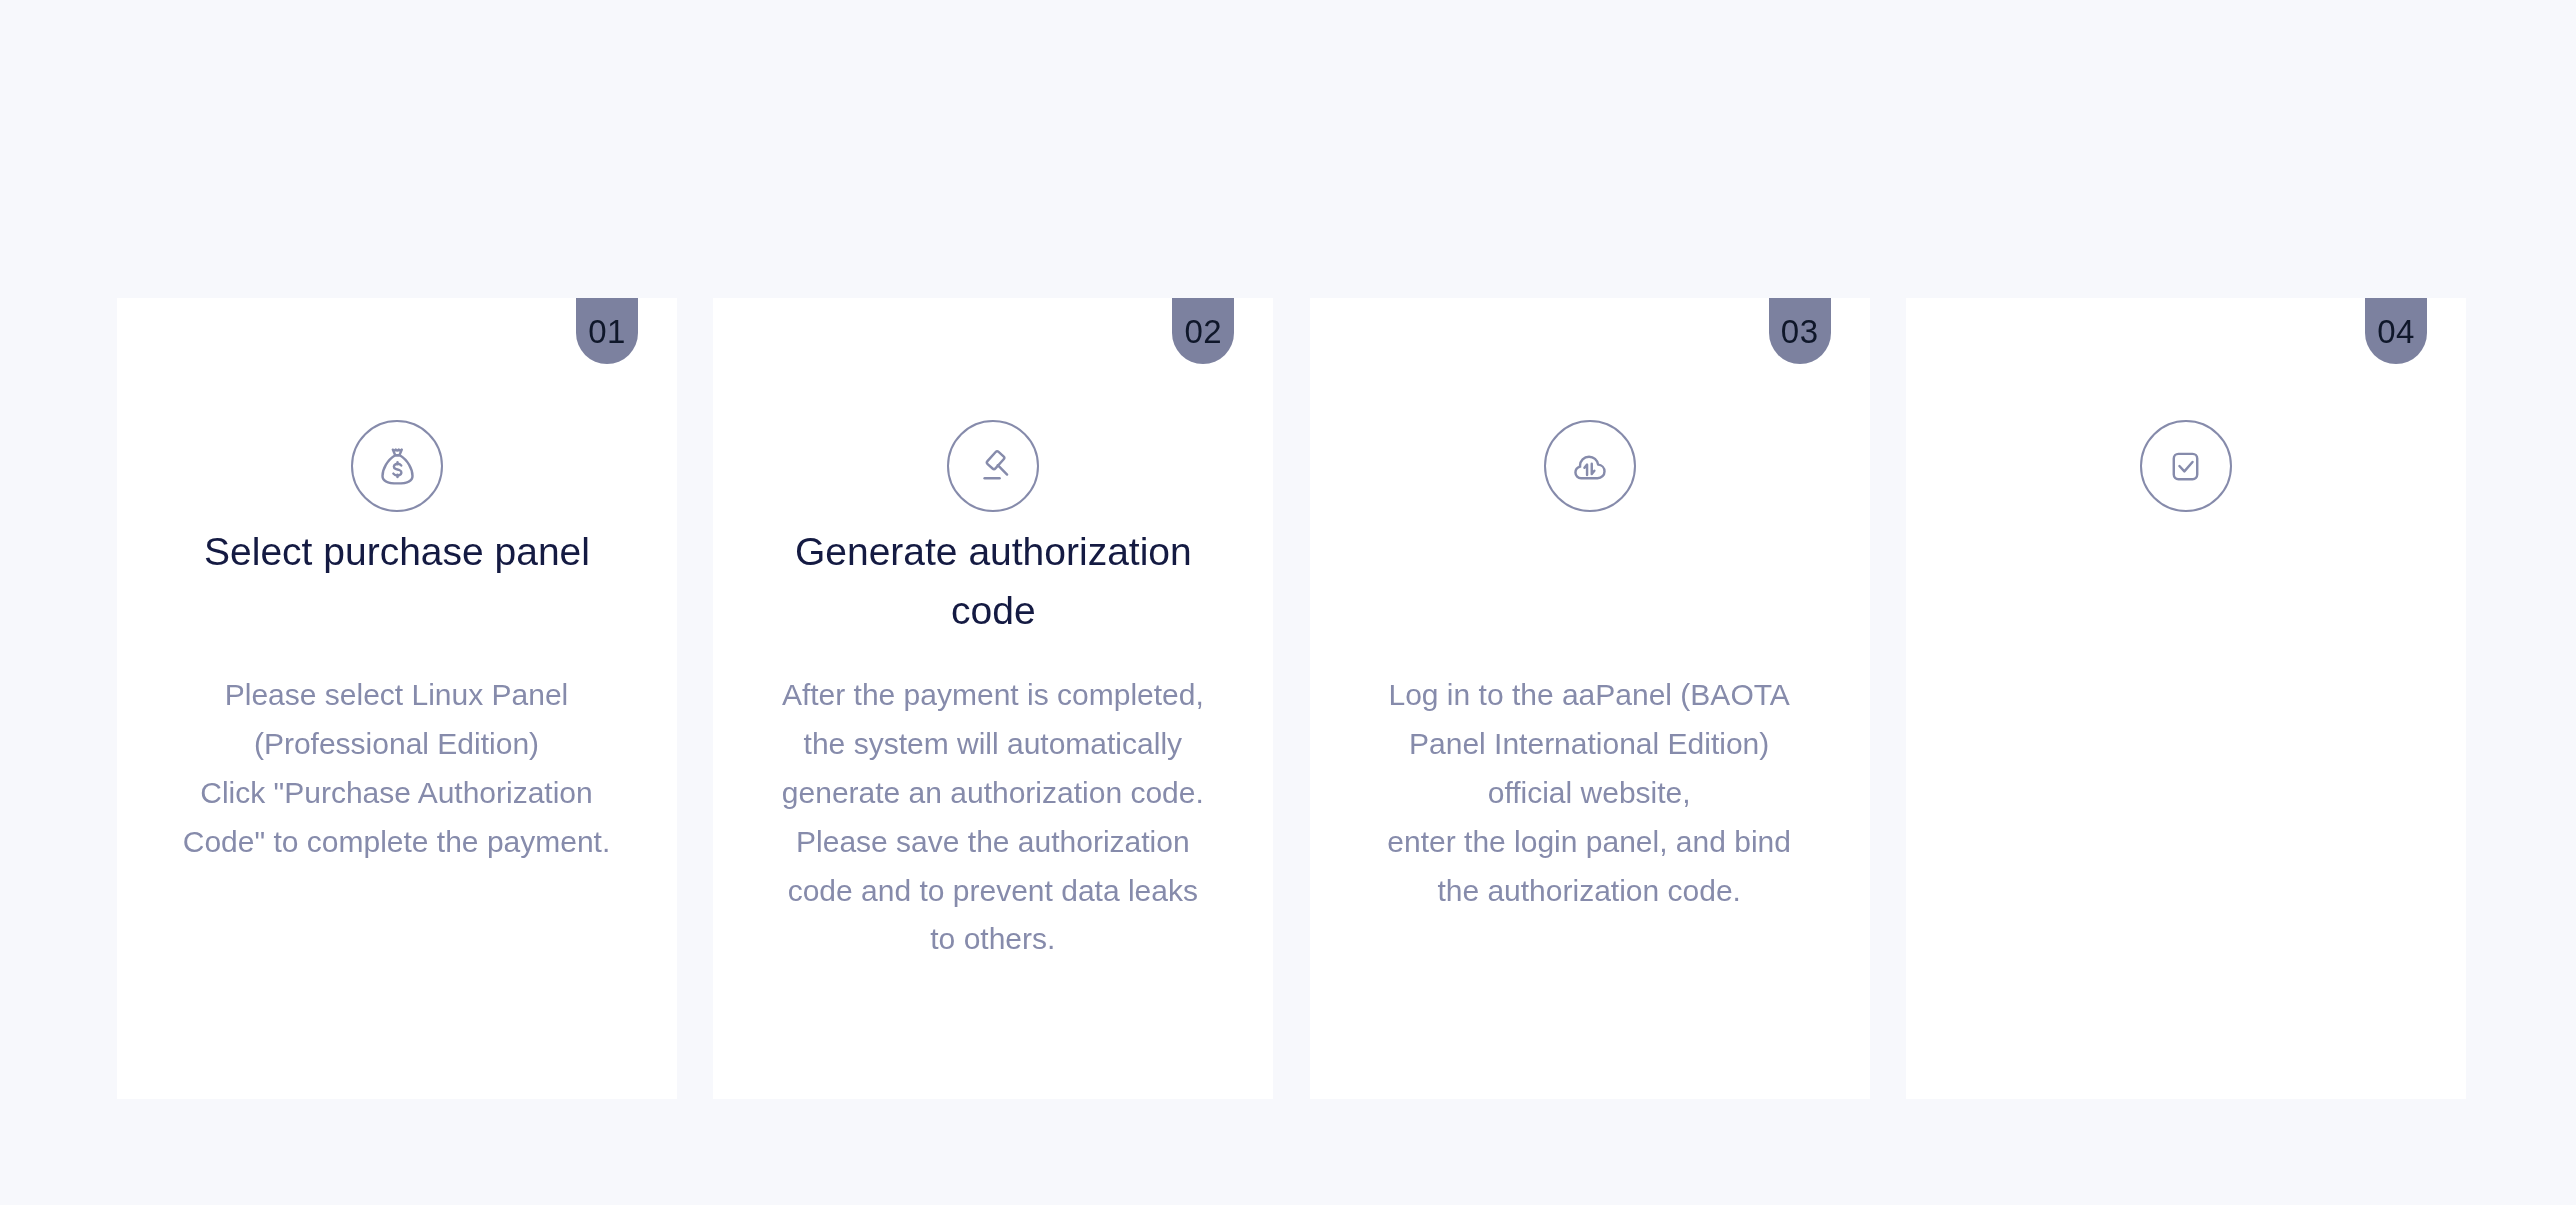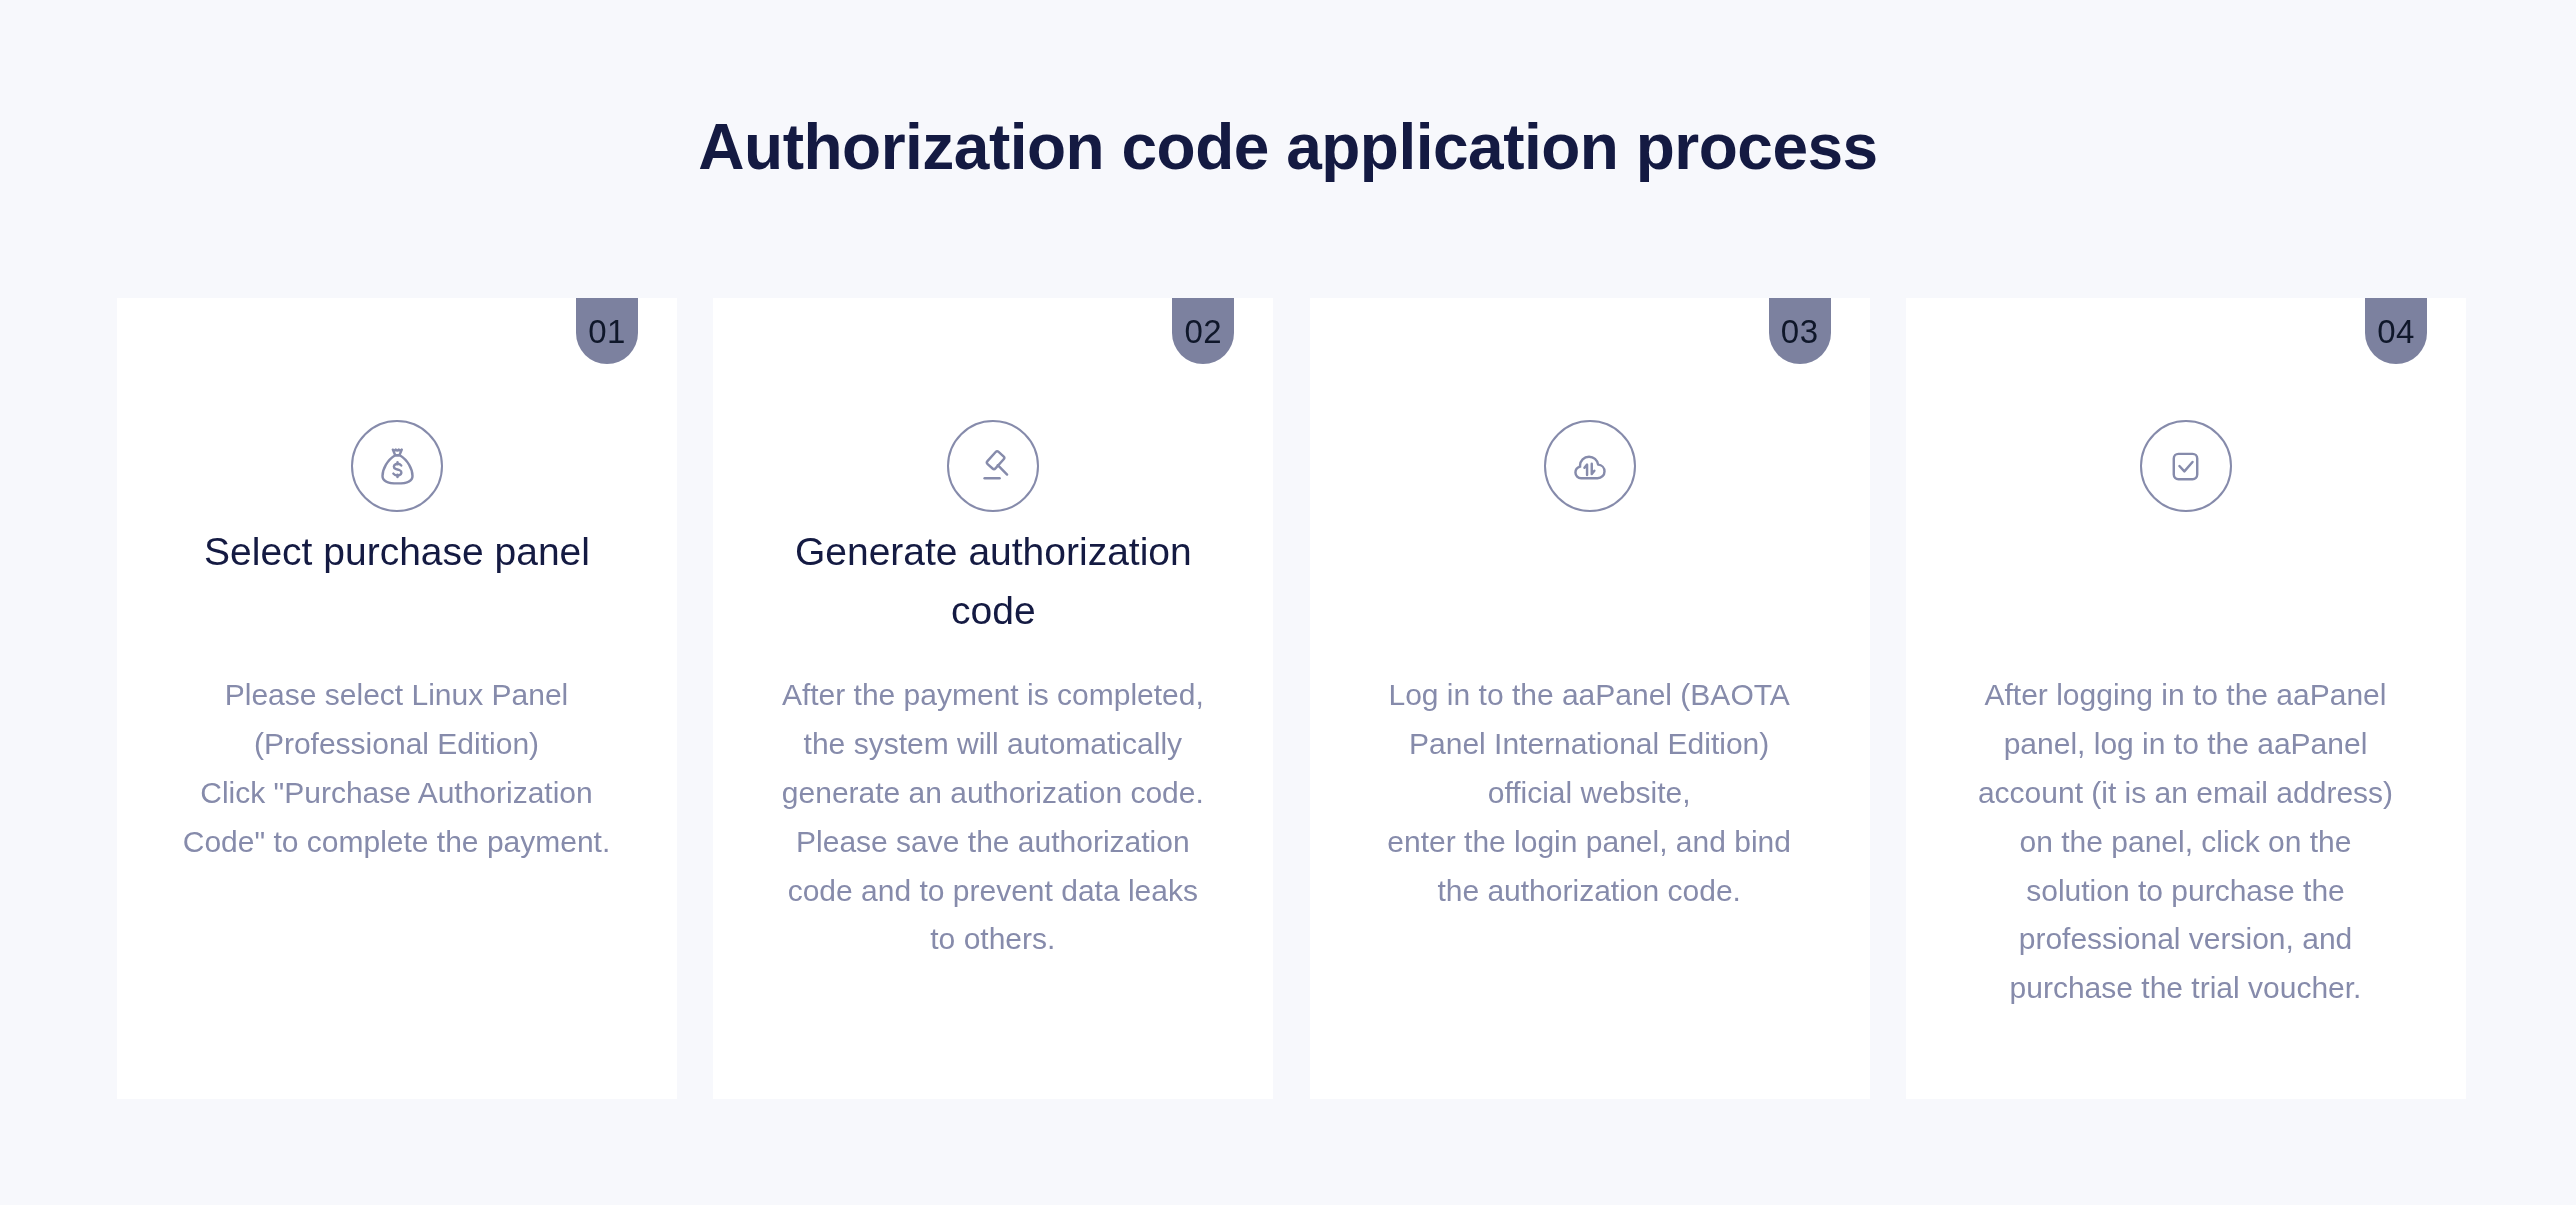--- a/index.html
+++ b/index.html
@@ -123,7 +123,6 @@
 
 <div class="page">
 
-  <h1 class="page-title">Authorization code application process</h1>
 
   <div class="cards">
 

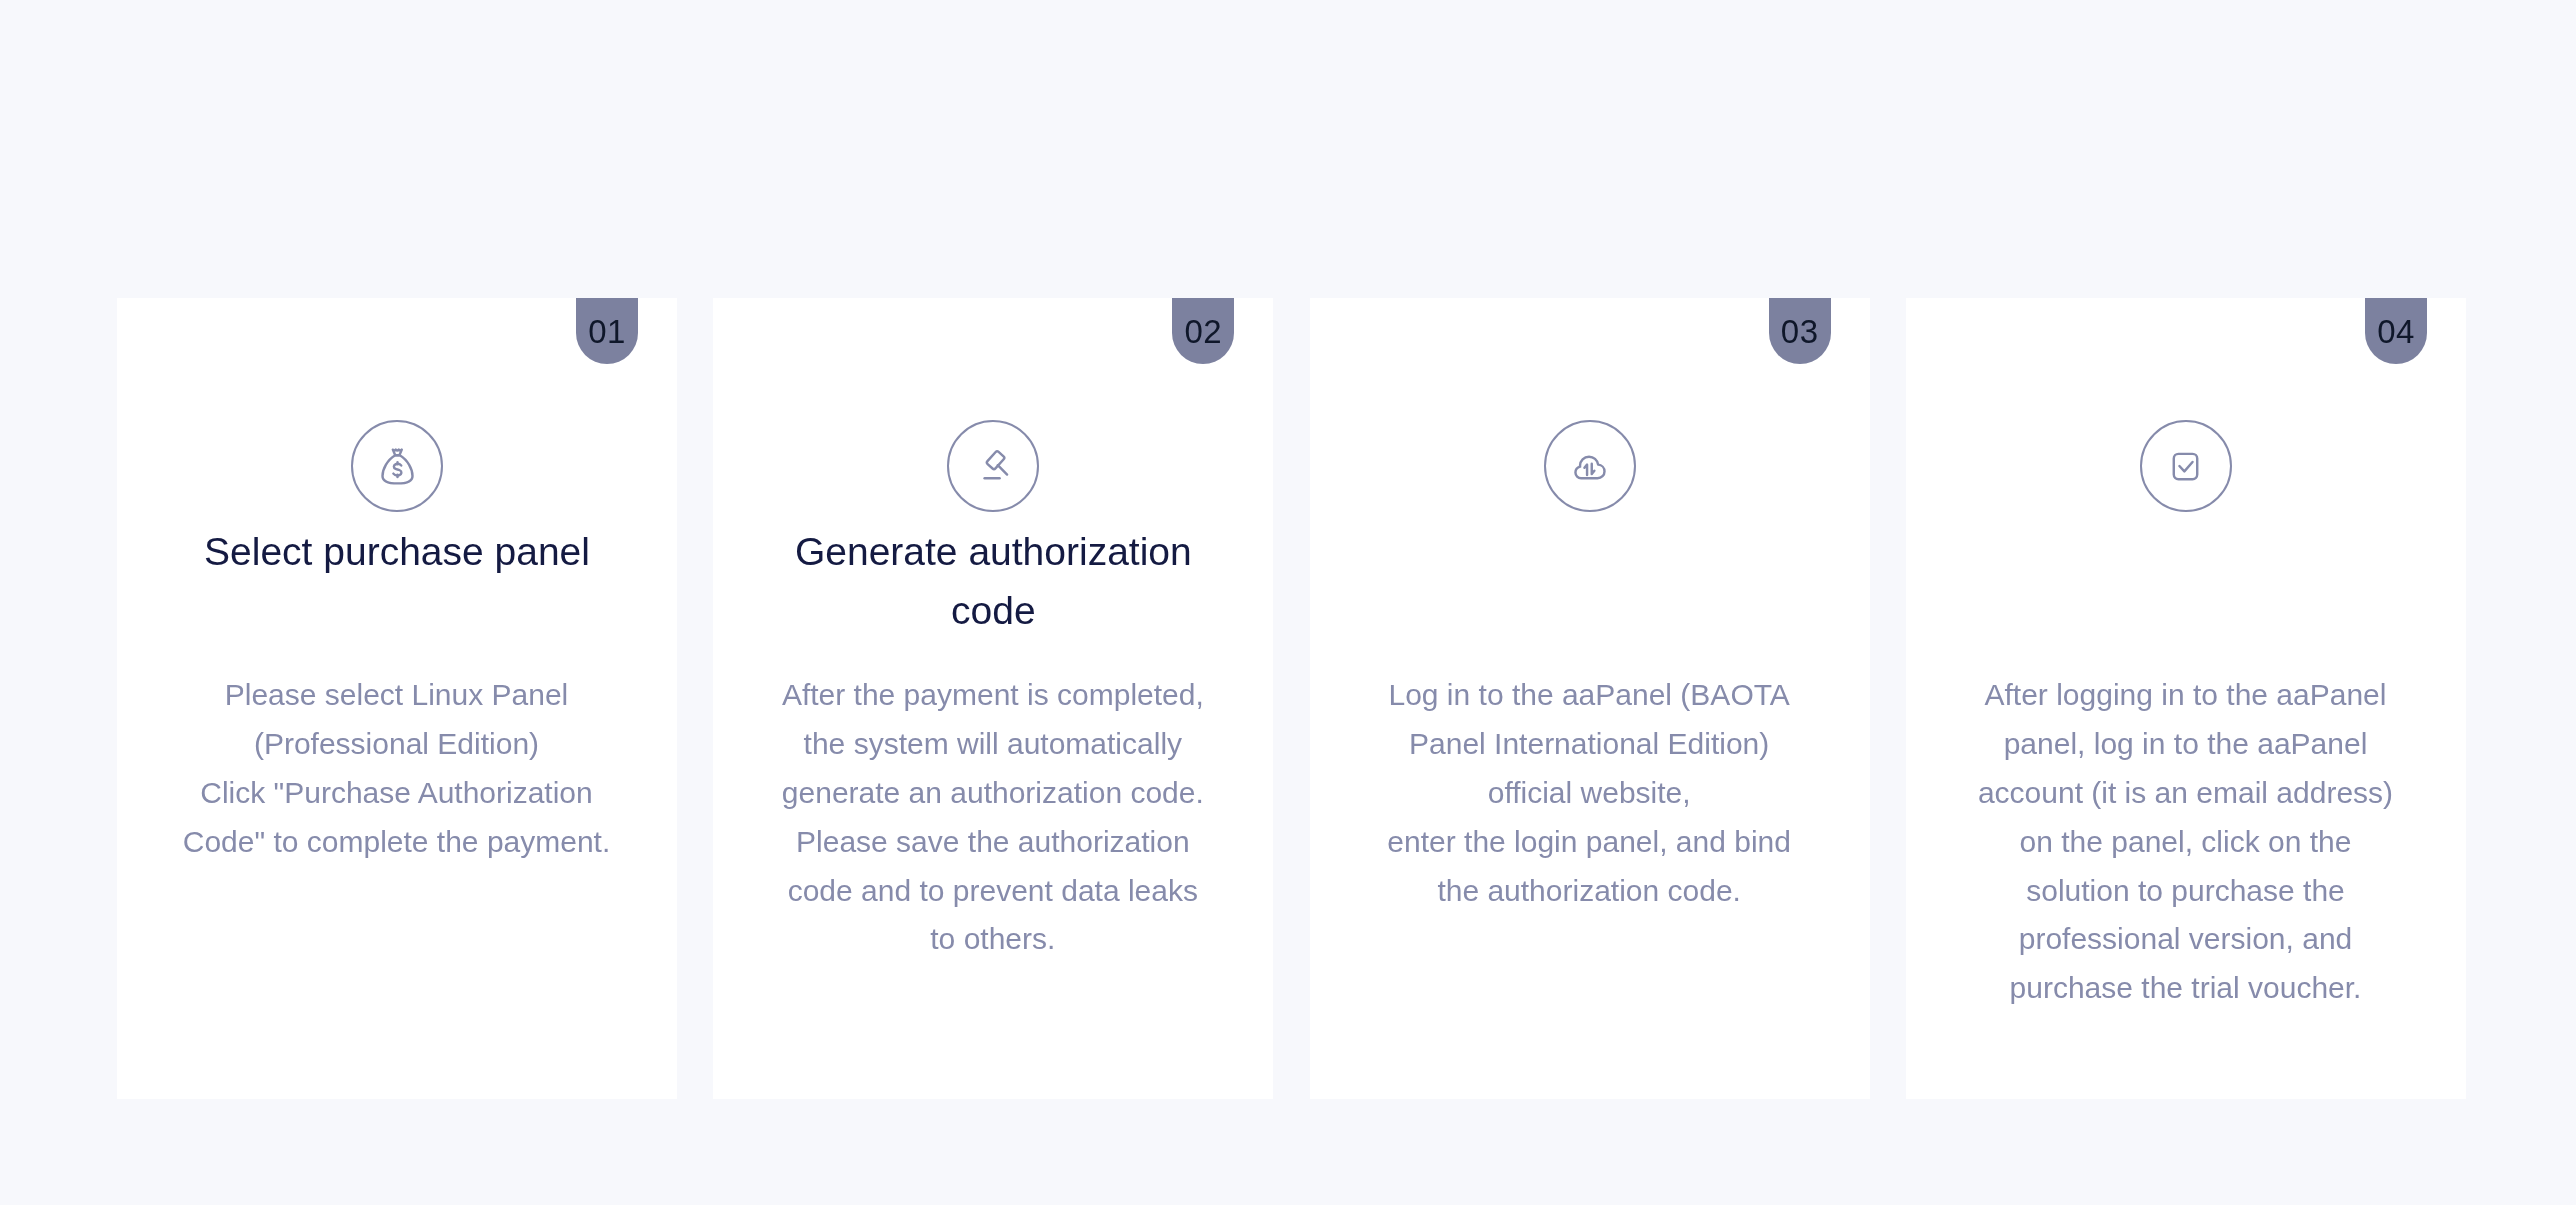--- a/index.html
+++ b/index.html
@@ -200,13 +200,6 @@
           </span>
         </div>
       </div>
-      <div class="card-body">After logging in to the aaPanel
-panel, log in to the aaPanel
-account (it is an email address)
-on the panel, click on the
-solution to purchase the
-professional version, and
-purchase the trial voucher.</div>
     </div>
 
   </div>

